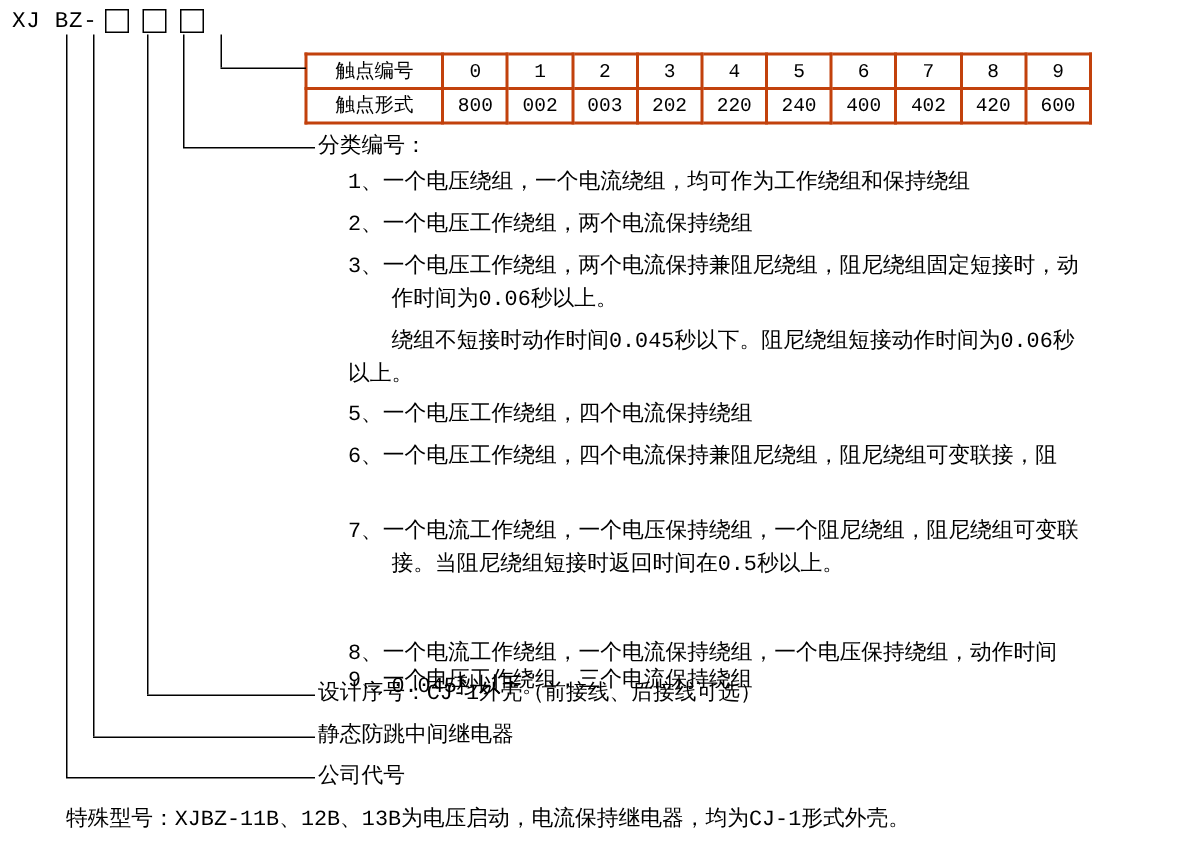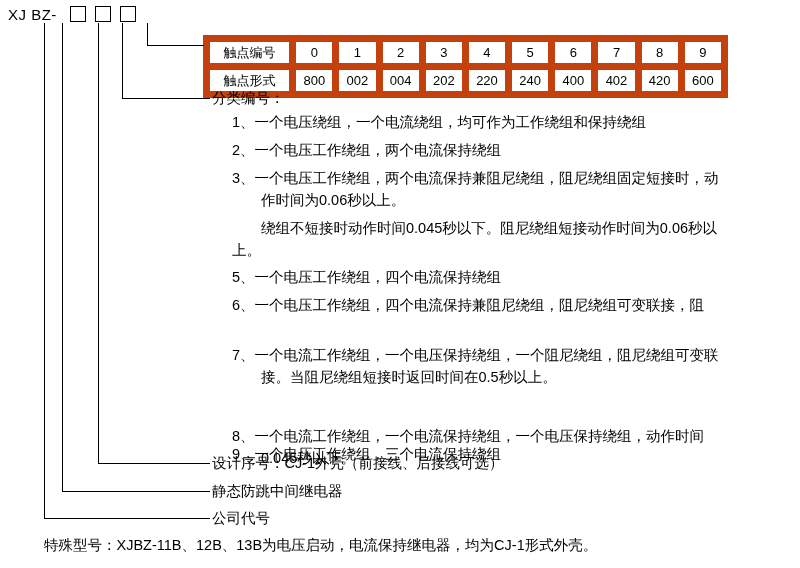--- a/index.html
+++ b/index.html
@@ -18,6 +18,7 @@
     position: relative;
     width: 728px;
     height: 568px;
+    font-family: Liberation Mono, monospace;
   }
 
   

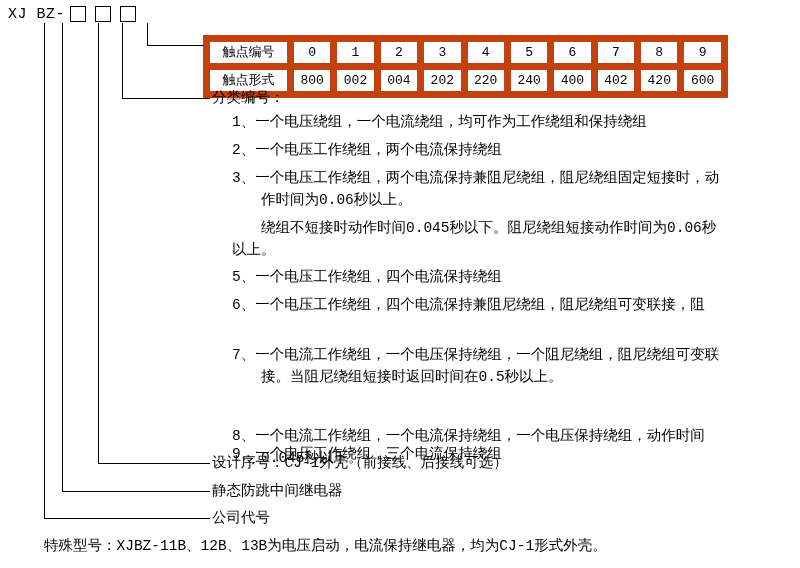--- a/index.html
+++ b/index.html
@@ -53,7 +53,7 @@
     font-size: 13px;
   }
   .contact-table td {
-    border: 7px solid #c2410c;
+    border: 2px solid #c2410c;
     text-align: center;
     height: 21px;
     line-height: 21px;

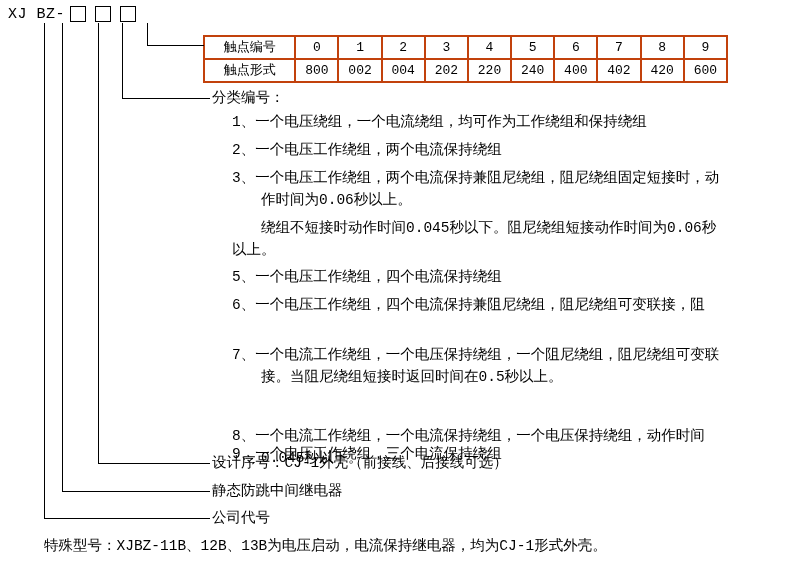--- a/index.html
+++ b/index.html
@@ -141,7 +141,7 @@
       <td class="rowhead">触点形式</td>
       <td class="cell">800</td>
       <td class="cell">002</td>
-      <td class="cell">004</td>
+      <td class="cell">003</td>
       <td class="cell">202</td>
       <td class="cell">220</td>
       <td class="cell">240</td>

